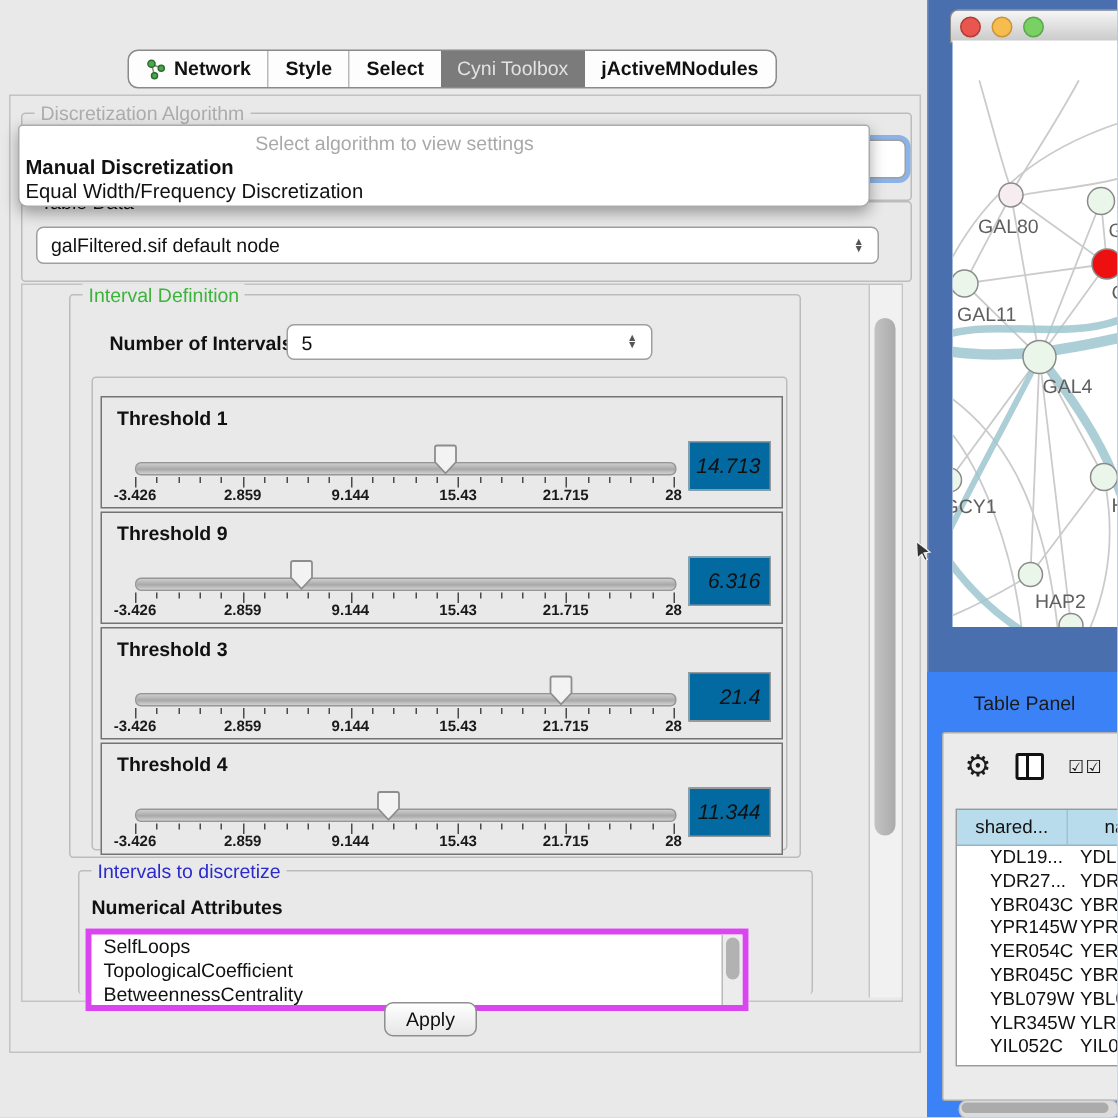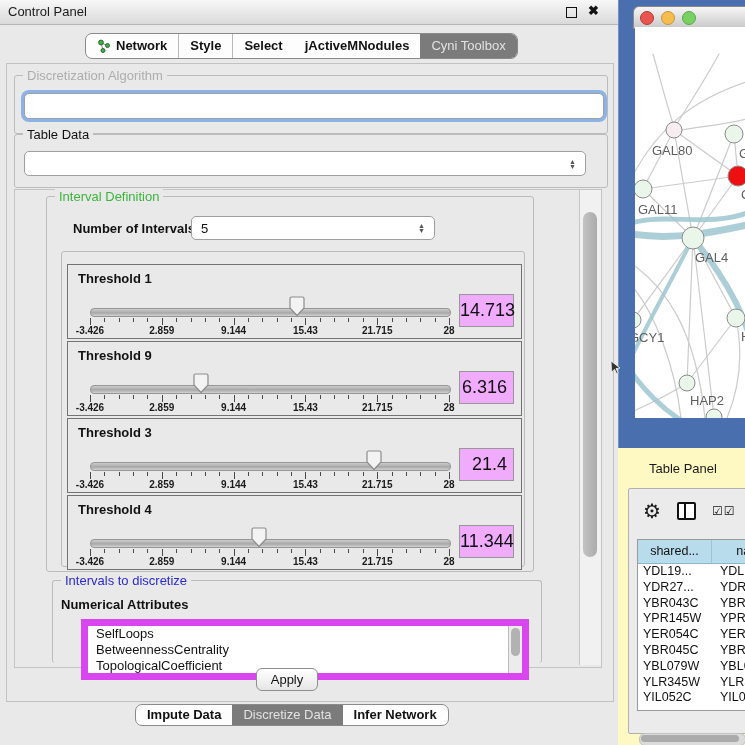--- a/index.html
+++ b/index.html
@@ -93,11 +93,6 @@
 <div class="stage">
 
   <div class="control-panel">
-    <div class="cp-titlebar">
-      <span class="cp-title">Control Panel</span>
-      <span class="cp-float"></span>
-      <span class="cp-close">✖</span>
-    </div>
 
     <div class="tabbar top-tabbar" id="top-tabbar">
         <div class="seg">

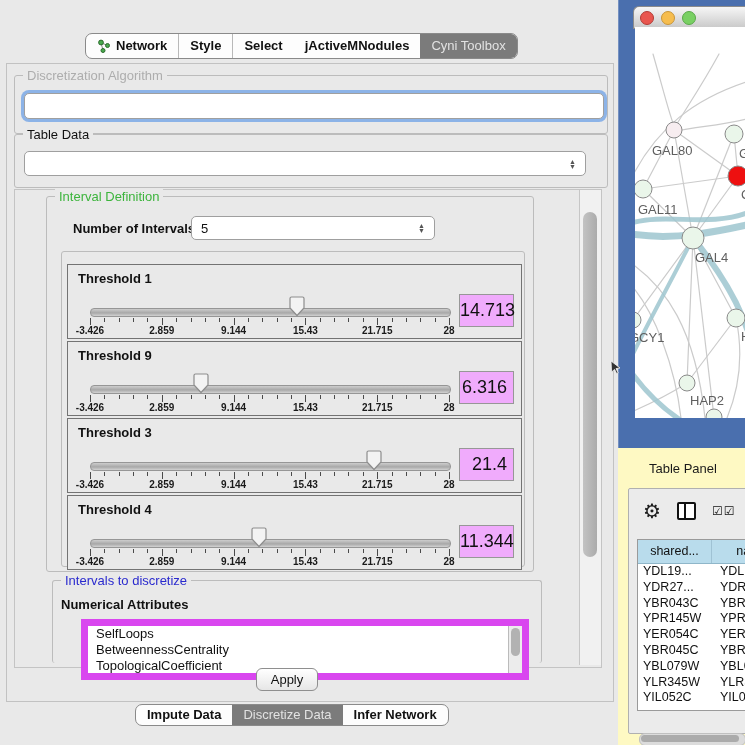--- a/index.html
+++ b/index.html
@@ -111,11 +111,11 @@
         <div class="seg div-l">
           <span>Select</span>
         </div>
+        <div class="seg sel">
+          <span>Cyni Toolbox</span>
+        </div>
         <div class="seg">
           <span>jActiveMNodules</span>
-        </div>
-        <div class="seg sel">
-          <span>Cyni Toolbox</span>
         </div>
       </div>
 

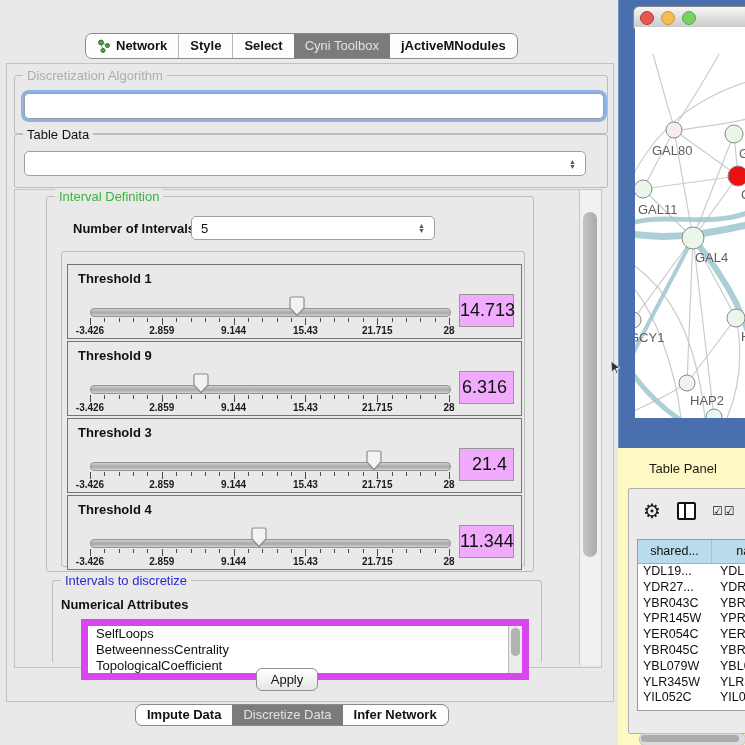--- a/index.html
+++ b/index.html
@@ -358,6 +358,13 @@
       </div>
   </div>
 
+  <div class="popup">
+    <div class="hint">Select algorithm to view settings</div>
+    <div id="popup-items">
+        <div class="popup-item bold" style="top: 20px;">Manual Discretization</div>
+        <div class="popup-item" style="top: 36px;">Equal Width/Frequency Discretization</div>
+      </div>
+  </div>
 
   <div class="net-window">
     <div class="net-titlebar" id="net-titlebar">

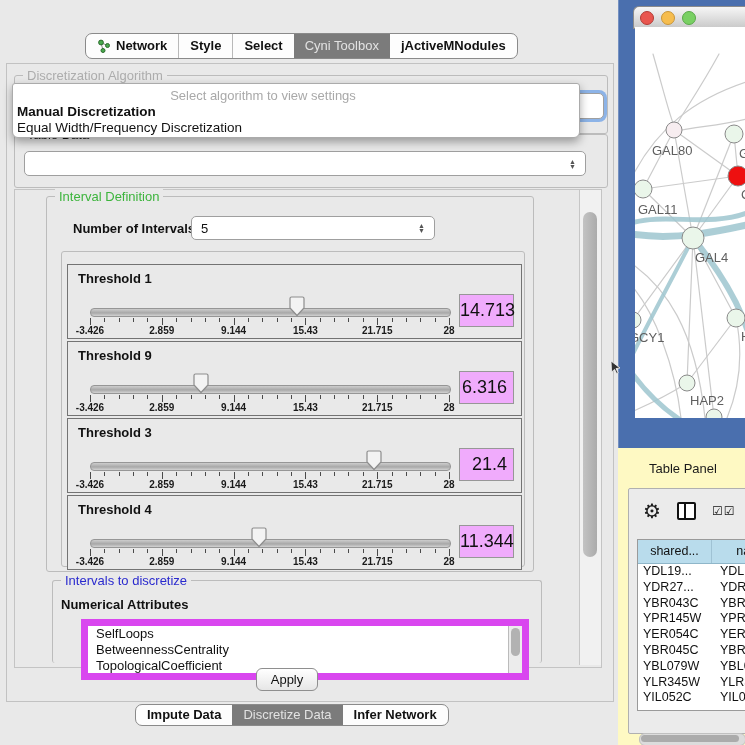--- a/index.html
+++ b/index.html
@@ -129,6 +129,7 @@
       <div class="group" style="left:7px;top:70px;width:592px;height:52px;">
         <span class="glabel">Table Data</span>
         <div class="combo" style="left:9px;top:16px;width:542px;height:23px;">
+          <span>galFiltered.sif default node</span>
           <span class="spin">
               <span>▲</span>
               <span>▼</span>

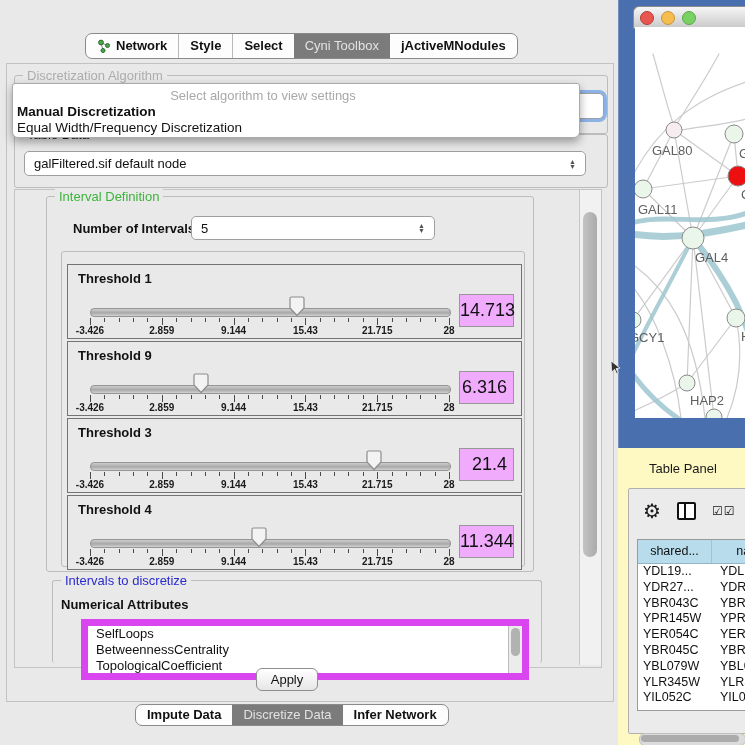--- a/index.html
+++ b/index.html
@@ -46,8 +46,8 @@
   .handle{position:absolute;top:31px;width:16px;height:21px;}
   .tick{position:absolute;width:1px;background:#4a4a4a;}
   .ticklab{position:absolute;width:60px;text-align:center;font-size:10px;font-weight:bold;color:#1a1a1a;}
-  .tval{position:absolute;left:391px;top:29px;width:47px;height:31px;line-height:31px;background:#f0abfc;
-    border:1px solid #979797;text-align:right;padding-right:6px;font-size:18px;}
+  .tval{position:absolute;left:391px;top:29px;width:47px;height:31px;line-height:31px;background:#0369a1;
+    border:1px solid #979797;text-align:right;padding-right:6px;font-size:14px;font-style:italic;}
   
   .attr-list{position:absolute;left:28px;top:38px;width:434px;height:47px;background:#fff;border:7px solid #d946ef;overflow:hidden;}
   .attr-row{height:16px;line-height:16px;padding-left:8px;font-size:13px;}

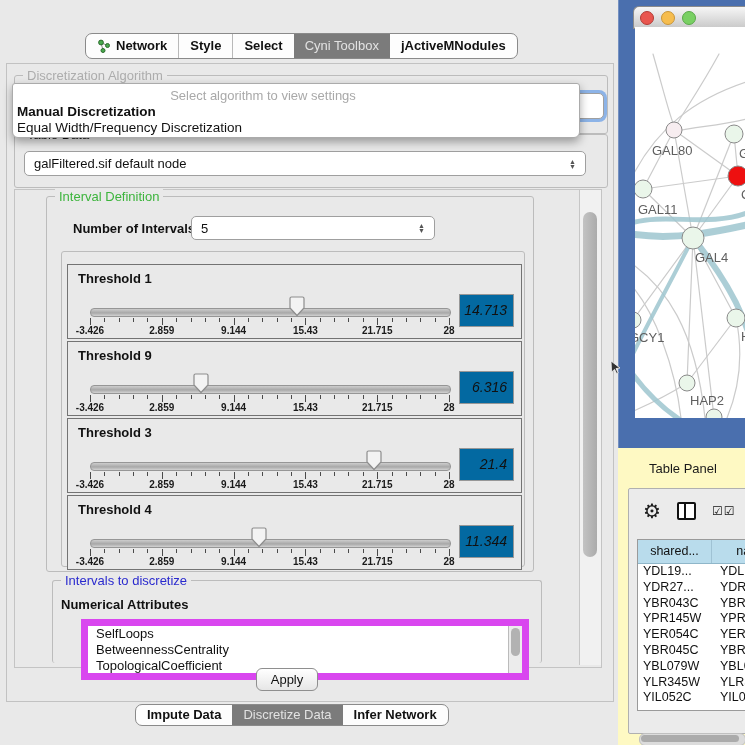--- a/index.html
+++ b/index.html
@@ -67,7 +67,7 @@
   .light{width:12px;height:12px;border-radius:50%;}
   .net-canvas{position:absolute;left:16px;top:27px;width:111px;height:391px;background:#fff;overflow:hidden;}
   
-  .tp-area{position:absolute;left:618px;top:448px;width:127px;height:297px;background:#fef9c3;}
+  .tp-area{position:absolute;left:618px;top:448px;width:127px;height:297px;background:#3b82f6;}
   .tp-title{position:absolute;left:31px;top:13px;font-size:13px;color:#1a1a1a;}
   .tp-box{position:absolute;left:10px;top:40px;width:130px;height:244px;border:1px solid #b0b0b0;background:#ebebeb;border-radius:2px;}
   .tp-toolbar{position:absolute;left:14px;top:12px;display:flex;align-items:center;gap:16px;}

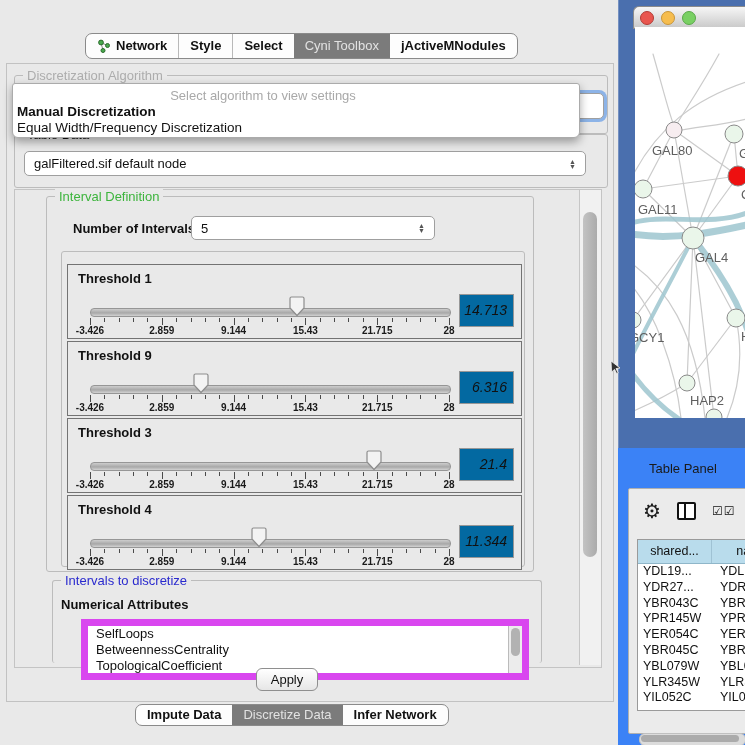--- a/index.html
+++ b/index.html
@@ -79,7 +79,7 @@
   .tp-head{display:flex;height:23px;line-height:23px;background:#b9dcec;border-bottom:1px solid #8fb6c9;font-size:12.5px;}
   .tp-head .hc{text-align:center;border-right:1px solid #9fc2d4;}
   .tr{display:flex;height:15.8px;line-height:15.8px;font-size:12.5px;}
-  .tc1{width:73px;padding-left:5px;box-sizing:border-box;}
+  .tc1{width:73px;padding-left:22px;box-sizing:border-box;}
   .tc2{width:80px;padding-left:9px;box-sizing:border-box;}
   .hc1{width:73px;}
   .hc2{width:80px;}

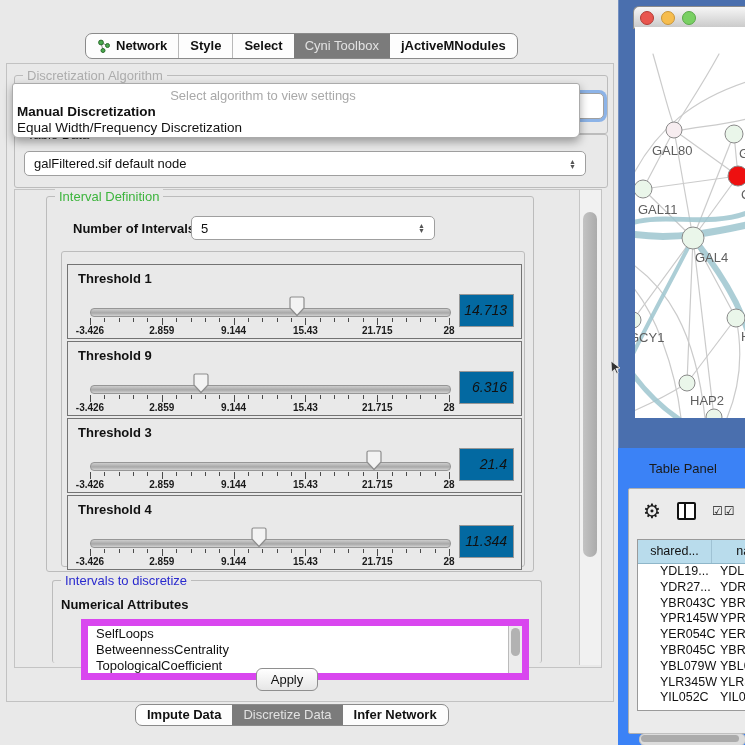--- a/index.html
+++ b/index.html
@@ -49,7 +49,7 @@
   .tval{position:absolute;left:391px;top:29px;width:47px;height:31px;line-height:31px;background:#0369a1;
     border:1px solid #979797;text-align:right;padding-right:6px;font-size:14px;font-style:italic;}
   
-  .attr-list{position:absolute;left:28px;top:38px;width:434px;height:47px;background:#fff;border:7px solid #d946ef;overflow:hidden;}
+  .attr-list{position:absolute;left:4px;top:38px;width:434px;height:47px;background:#fff;border:4px solid #d946ef;overflow:hidden;}
   .attr-row{height:16px;line-height:16px;padding-left:8px;font-size:13px;}
   .attr-scroll{position:absolute;right:0;top:0;bottom:0;width:13px;background:#ececec;border-left:1px solid #bbb;}
   .attr-scroll .thumb{position:absolute;left:2px;top:2px;width:9px;height:28px;background:#b2b2b2;border-radius:5px;}

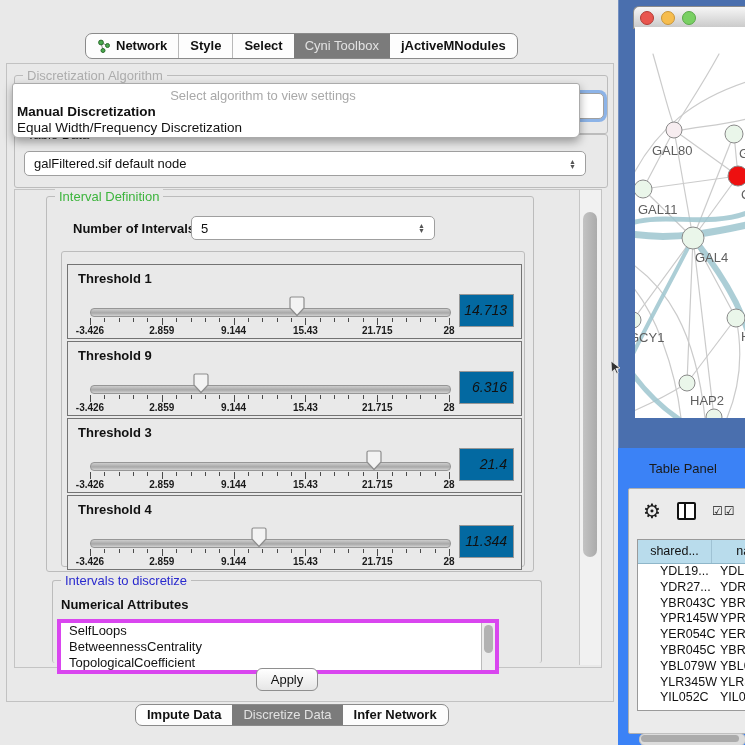--- a/index.html
+++ b/index.html
@@ -330,8 +330,8 @@
           <div class="attr-list" id="attr-list">
 
           <div class="attr-row">SelfLoops</div>
+              <div class="attr-row">TopologicalCoefficient</div>
               <div class="attr-row">BetweennessCentrality</div>
-              <div class="attr-row">TopologicalCoefficient</div>
               <div class="attr-scroll">
                 <div class="thumb"></div>
               </div>

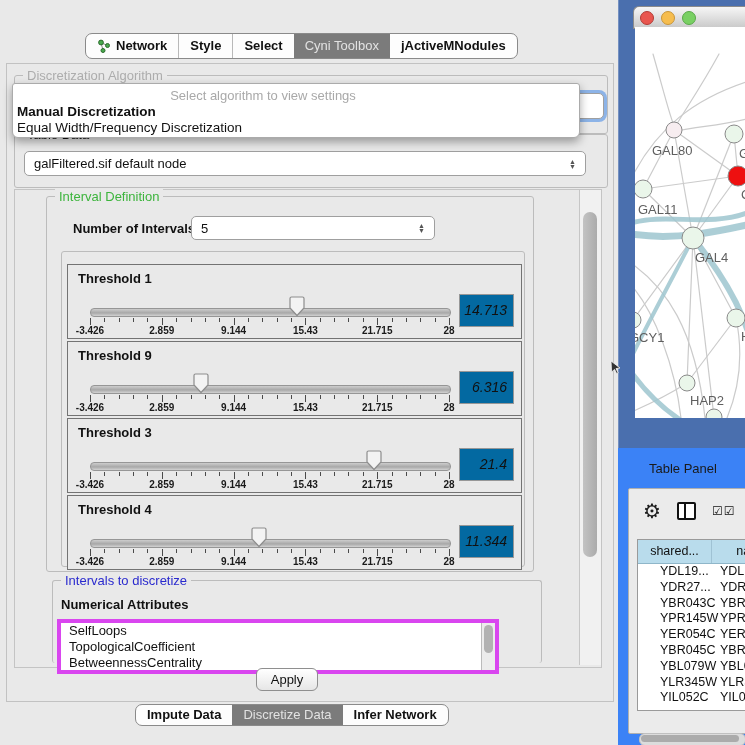--- a/index.html
+++ b/index.html
@@ -346,17 +346,6 @@
       <button class="apply">Apply</button>
     </div>
 
-    <div class="tabbar bottom-tabbar" id="bottom-tabbar">
-        <div class="seg">
-          <span>Impute Data</span>
-        </div>
-        <div class="seg sel">
-          <span>Discretize Data</span>
-        </div>
-        <div class="seg">
-          <span>Infer Network</span>
-        </div>
-      </div>
   </div>
 
   <div class="popup">

